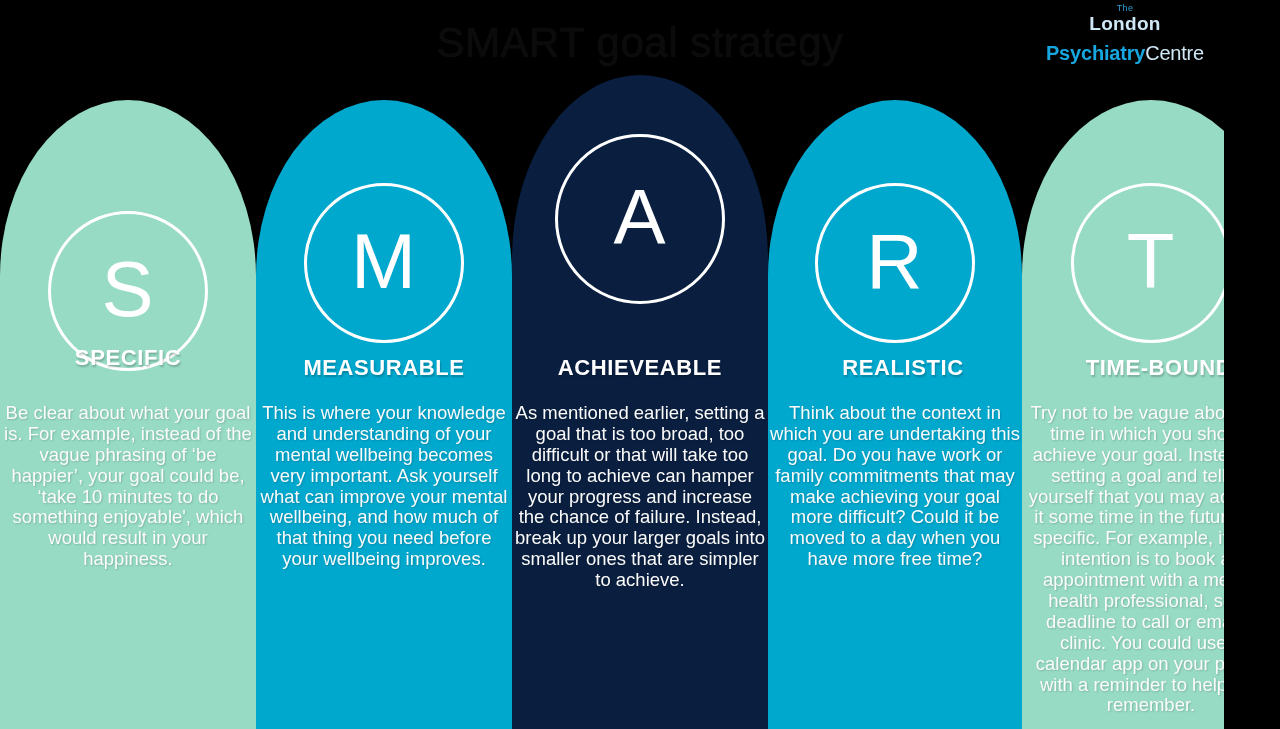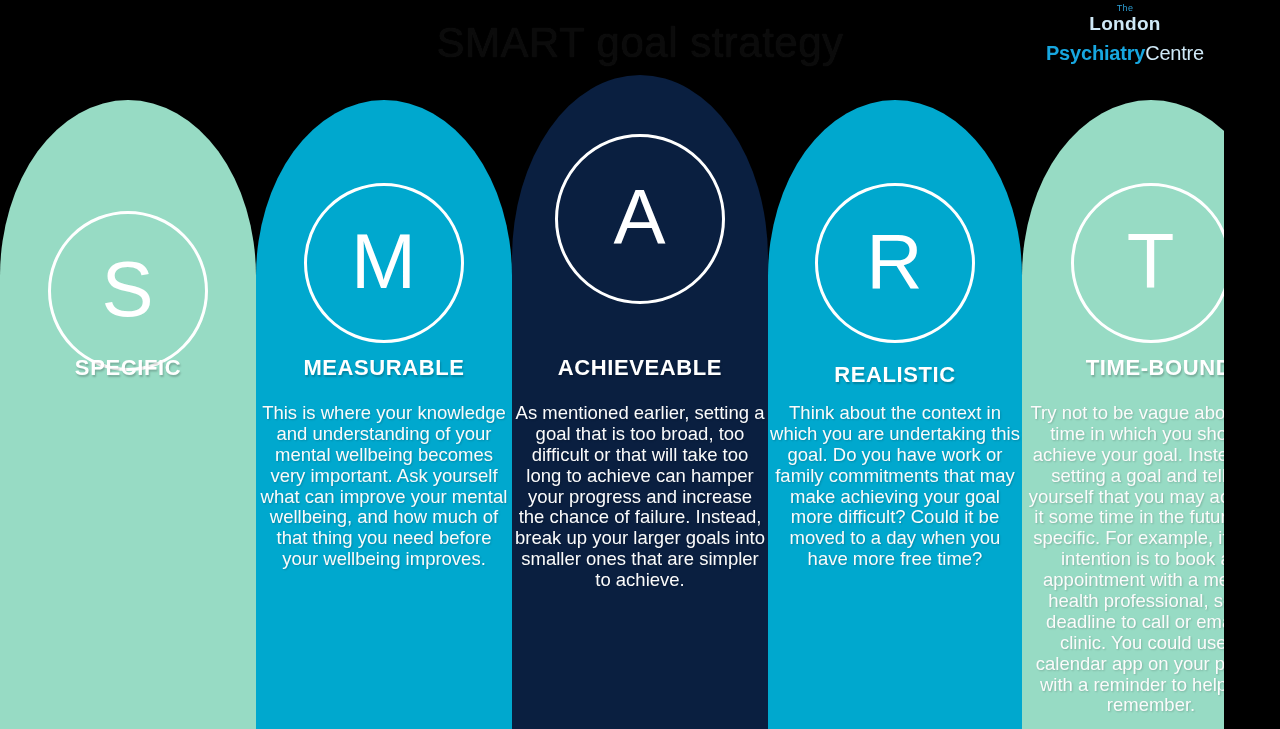--- a/index.html
+++ b/index.html
@@ -157,7 +157,7 @@
     <div class="circle" style="left:48px; top:111px; width:160px; height:160px;">
       <span class="circle-letter">S</span>
     </div>
-    <div class="pillar-heading" style="top:255px;">SPECIFIC</div>
+    <div class="pillar-heading" style="top:245px;">SPECIFIC</div>
   </div>
 
   <div class="pillar" style="left:256px; width:256px; height:629px;">

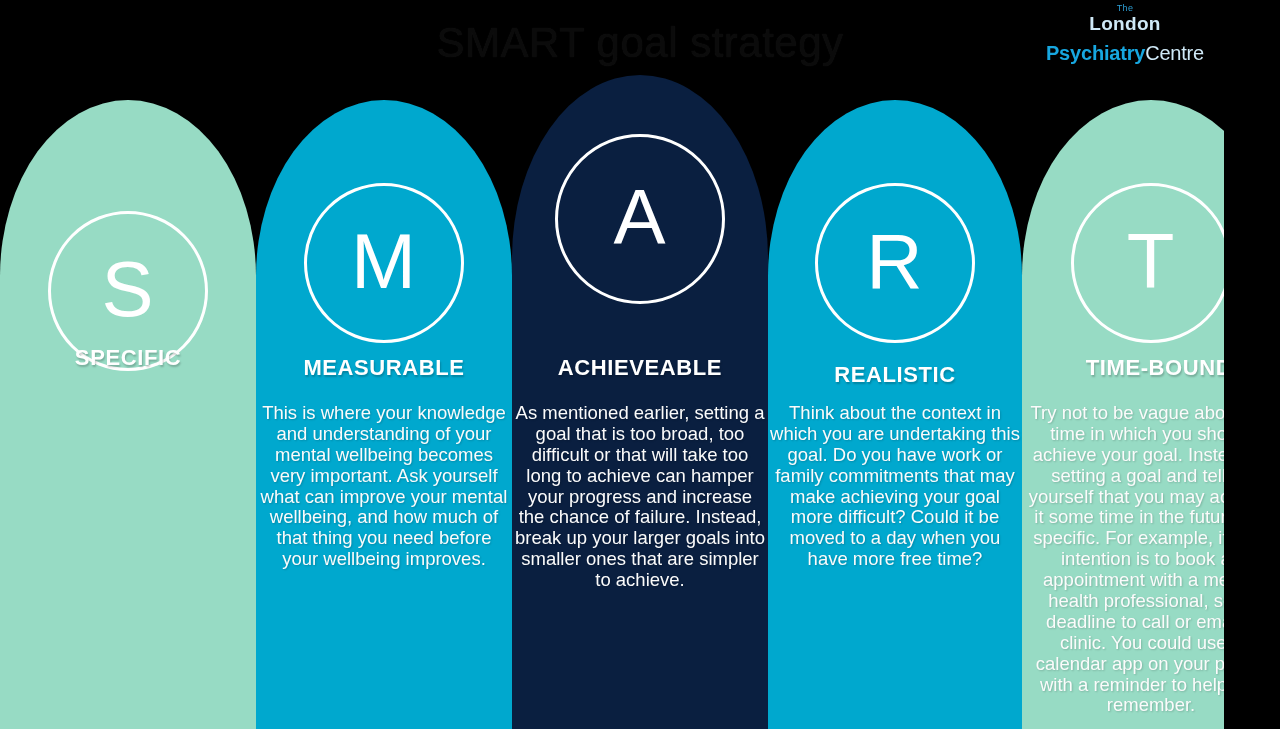--- a/index.html
+++ b/index.html
@@ -183,7 +183,7 @@
     <div class="circle" style="left:47px; top:83px; width:160px; height:160px;">
       <span class="circle-letter">R</span>
     </div>
-    <div class="pillar-heading" style="top:262px;">REALISTIC</div>
+    <div class="pillar-heading" style="top:255px;padding-left:8px;">REALISTIC</div>
     <div class="pillar-body" style="top:303px;">Think about the context in which you are undertaking this goal. Do you have work or family commitments that may make achieving your goal more difficult? Could it be moved to a day when you have more free time?</div>
   </div>
 

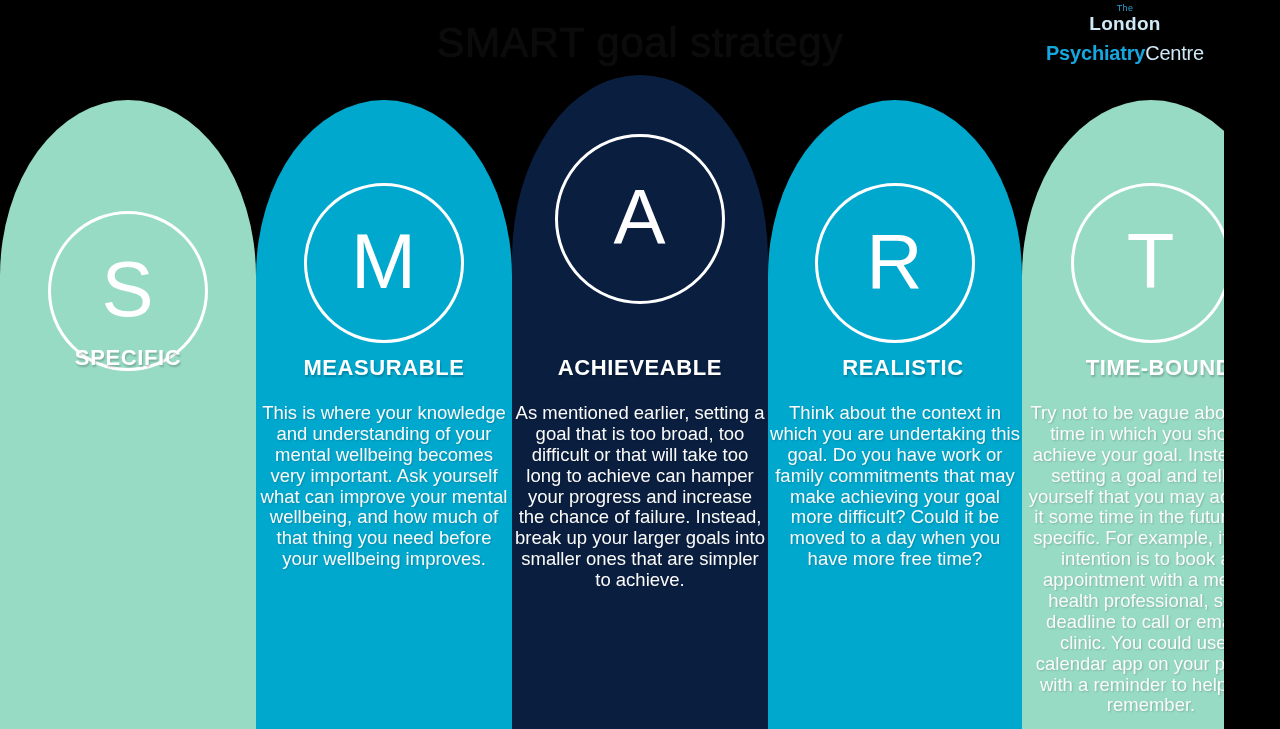--- a/index.html
+++ b/index.html
@@ -158,6 +158,7 @@
       <span class="circle-letter">S</span>
     </div>
     <div class="pillar-heading" style="top:245px;">SPECIFIC</div>
+    <div class="pillar-body" style="top:303px;">Be clear about what your goal is. For example, instead of the vague phrasing of ‘be happier’, your goal could be, ‘take 10 minutes to do something enjoyable', which would result in your happiness.</div>
   </div>
 
   <div class="pillar" style="left:256px; width:256px; height:629px;">

